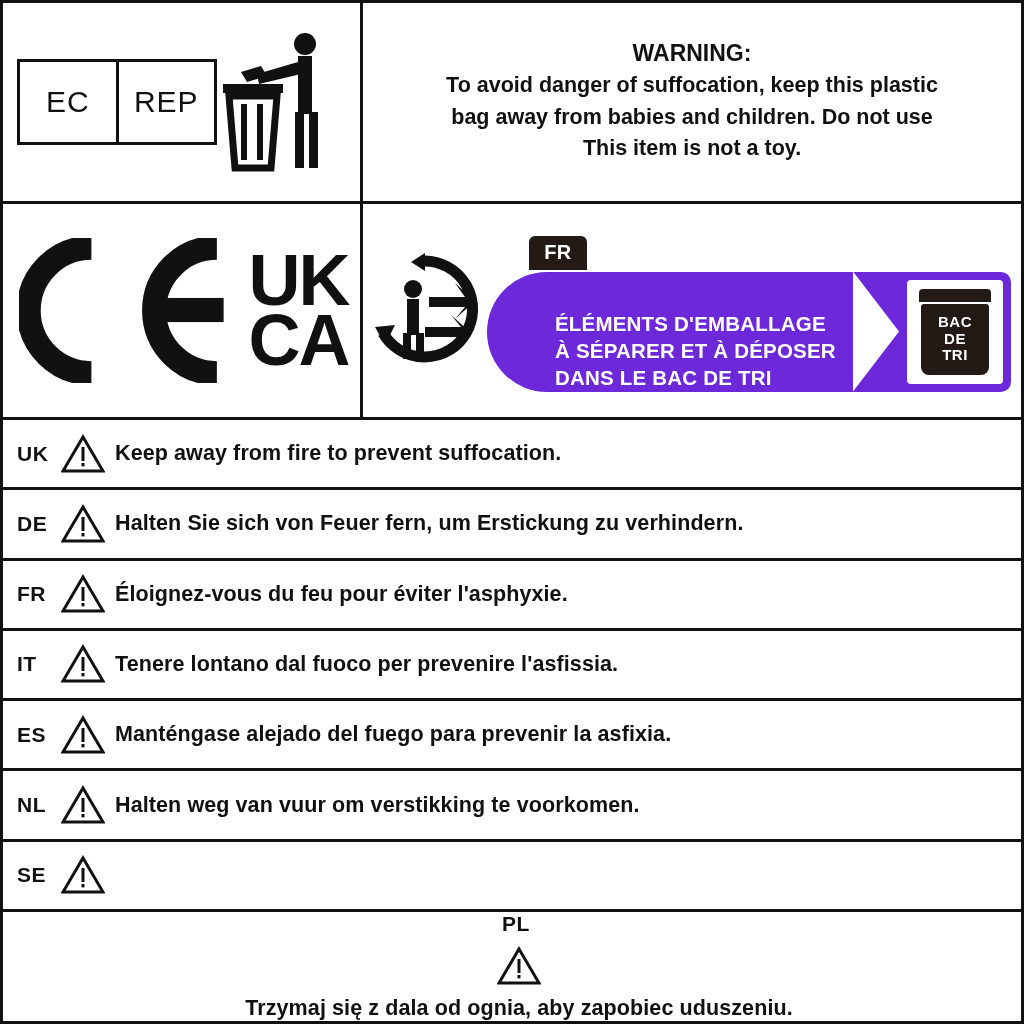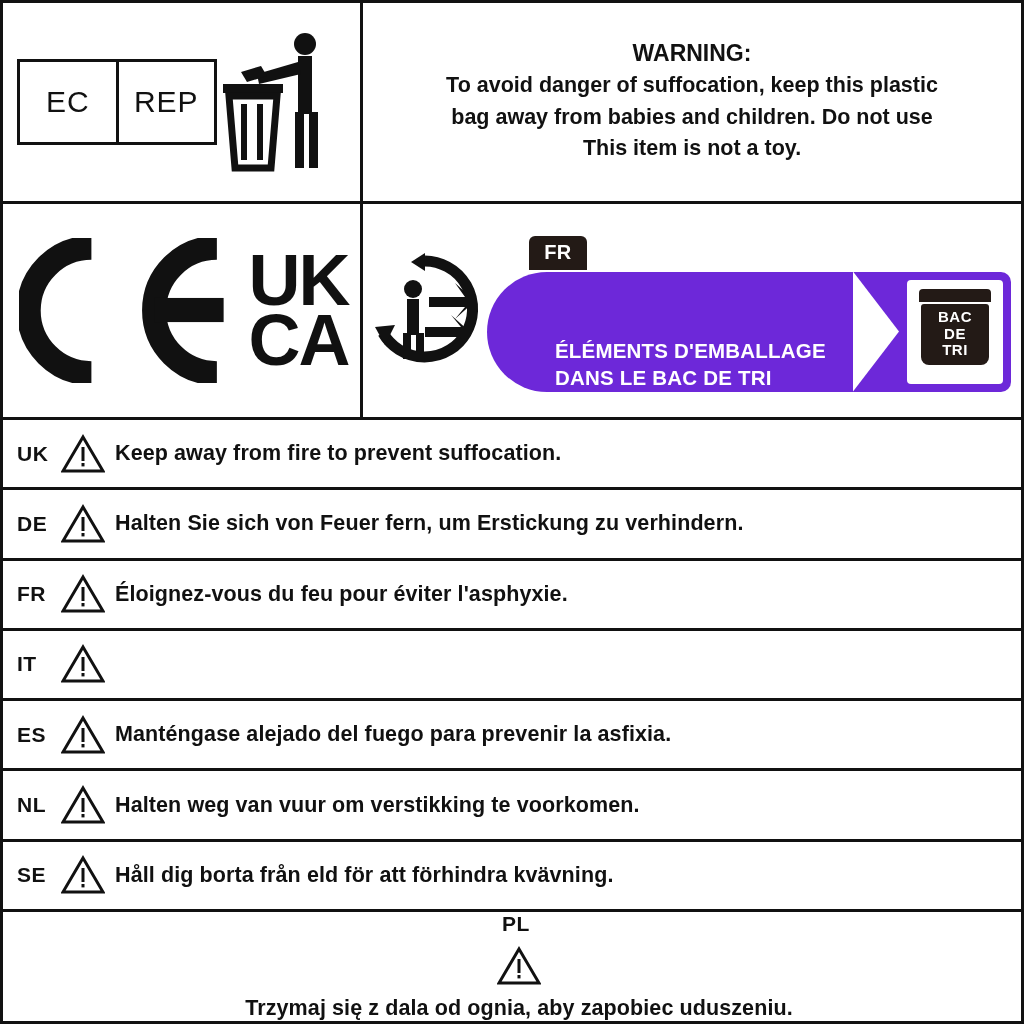--- a/index.html
+++ b/index.html
@@ -230,7 +230,7 @@
     top: 17px;
     left: 5px;
     width: 68px;
-    height: 61px;
+    height: 71px;
     background: #231a16;
     border-radius: 3px 3px 8px 8px;
     color: #ffffff;

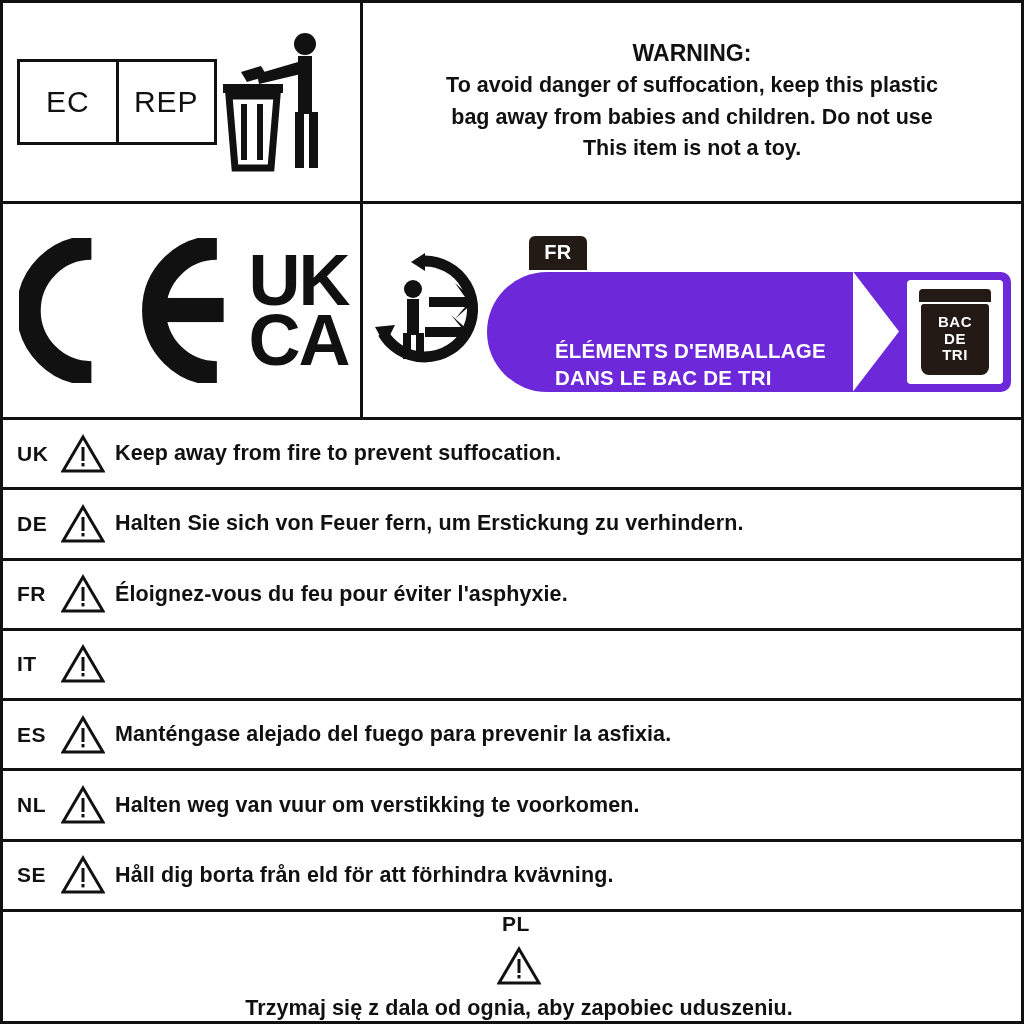--- a/index.html
+++ b/index.html
@@ -364,6 +364,7 @@
         <div class="fr-body">
           <div class="fr-lines">
             <div>ÉLÉMENTS D'EMBALLAGE</div>
+            <div>À SÉPARER ET À DÉPOSER</div>
             <div>DANS LE BAC DE TRI</div>
           </div>
           <div class="fr-arrow"></div>

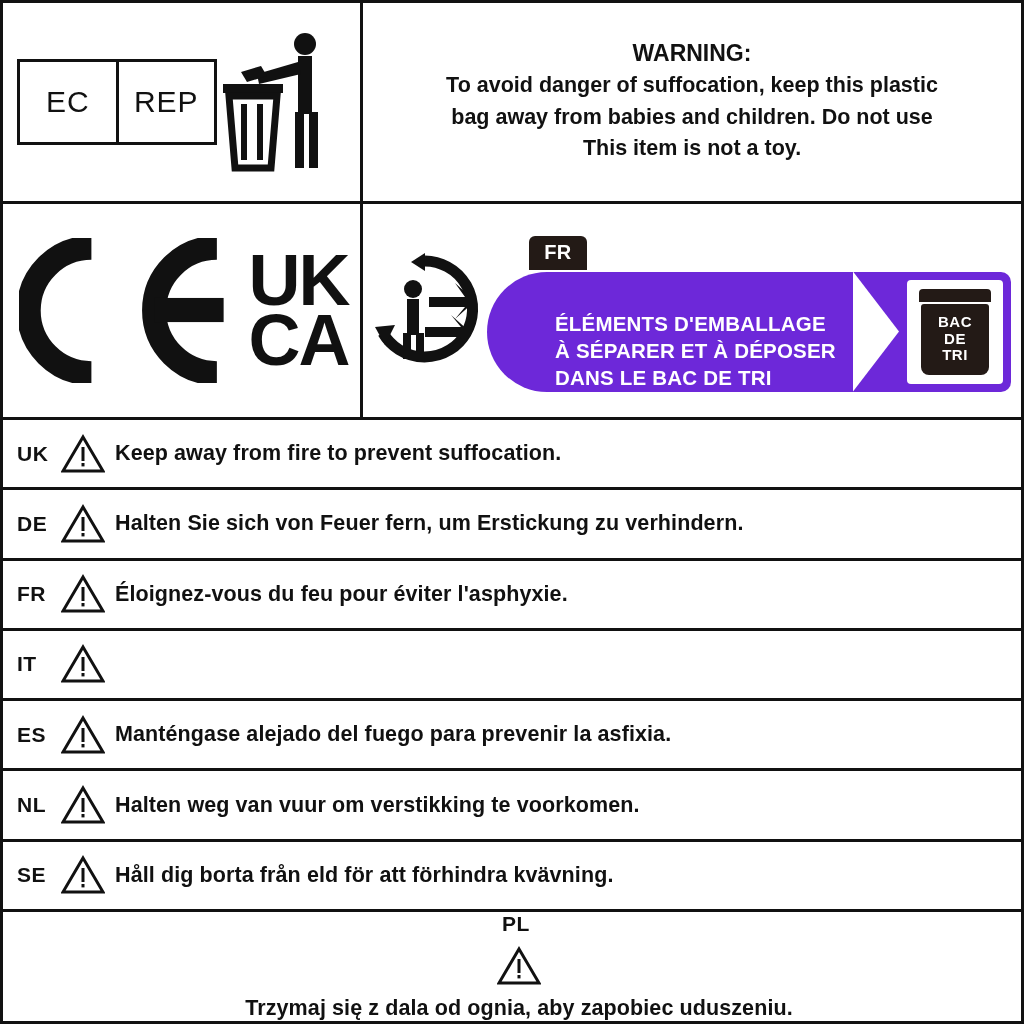--- a/index.html
+++ b/index.html
@@ -431,6 +431,7 @@
           <rect x="20.5" y="29" width="3" height="3.4" fill="#111111"></rect>
         </svg>
       </div>
+      <div class="lang-text">Tenere lontano dal fuoco per prevenire l'asfissia.</div>
     </div>
 
     <div class="lang-row">

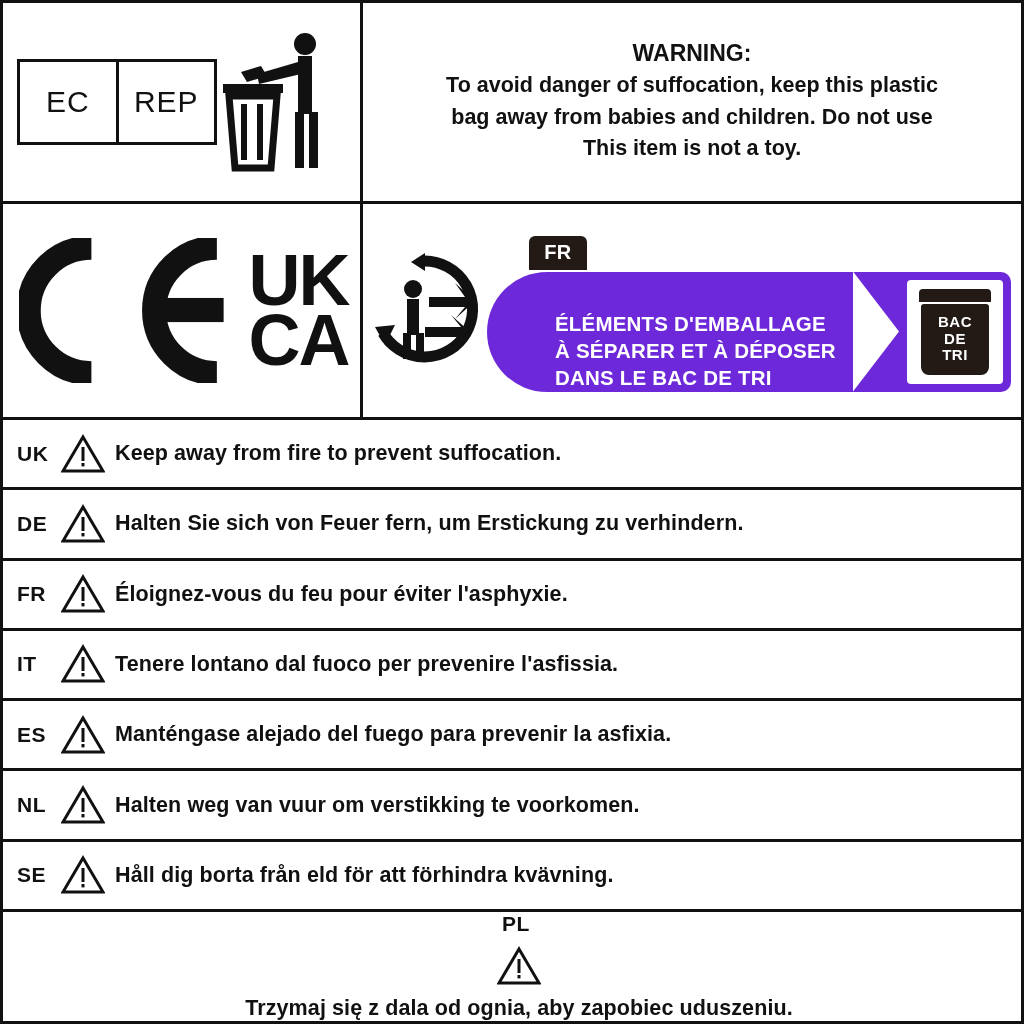--- a/index.html
+++ b/index.html
@@ -467,7 +467,6 @@
           <rect x="20.5" y="29" width="3" height="3.4" fill="#111111"></rect>
         </svg>
       </div>
-      <div class="lang-text">Håll dig borta från eld för att förhindra kvävning.</div>
     </div>
 
     <div class="lang-row">

